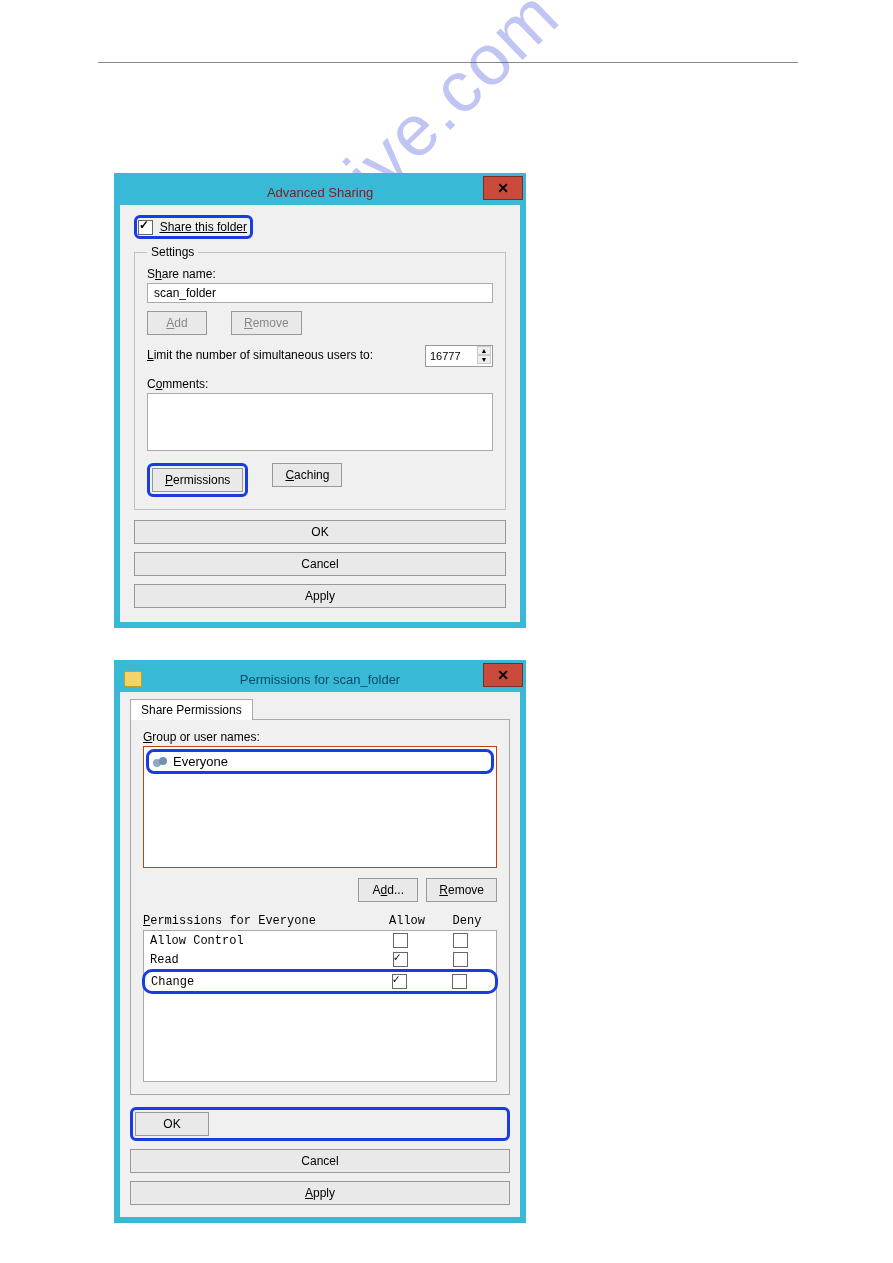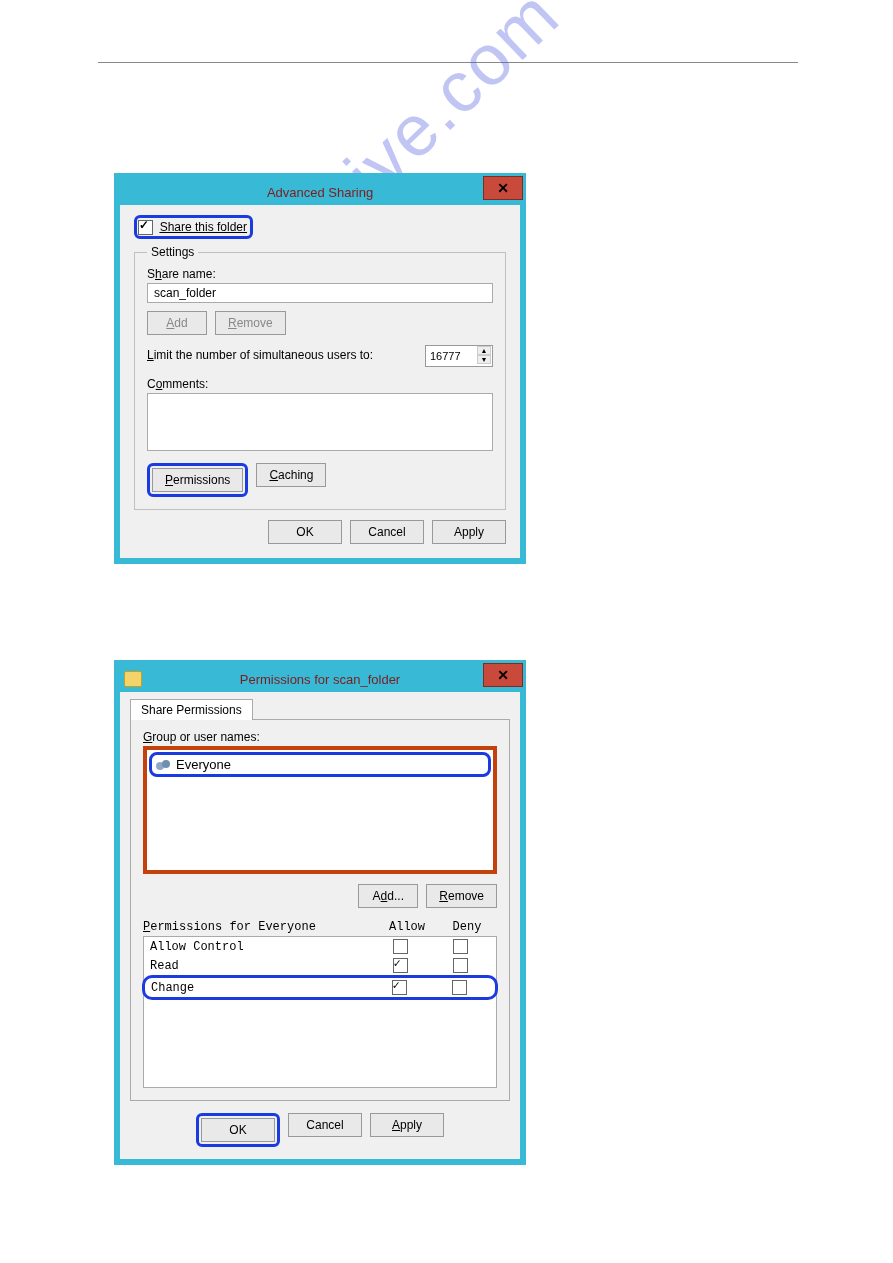--- a/index.html
+++ b/index.html
@@ -130,7 +130,7 @@
 .btn-row {
   margin-top: 8px;
   display: flex;
-  gap: 8px;
+  gap: 24px;
 }
 .btn {
   border: 1px solid #999;

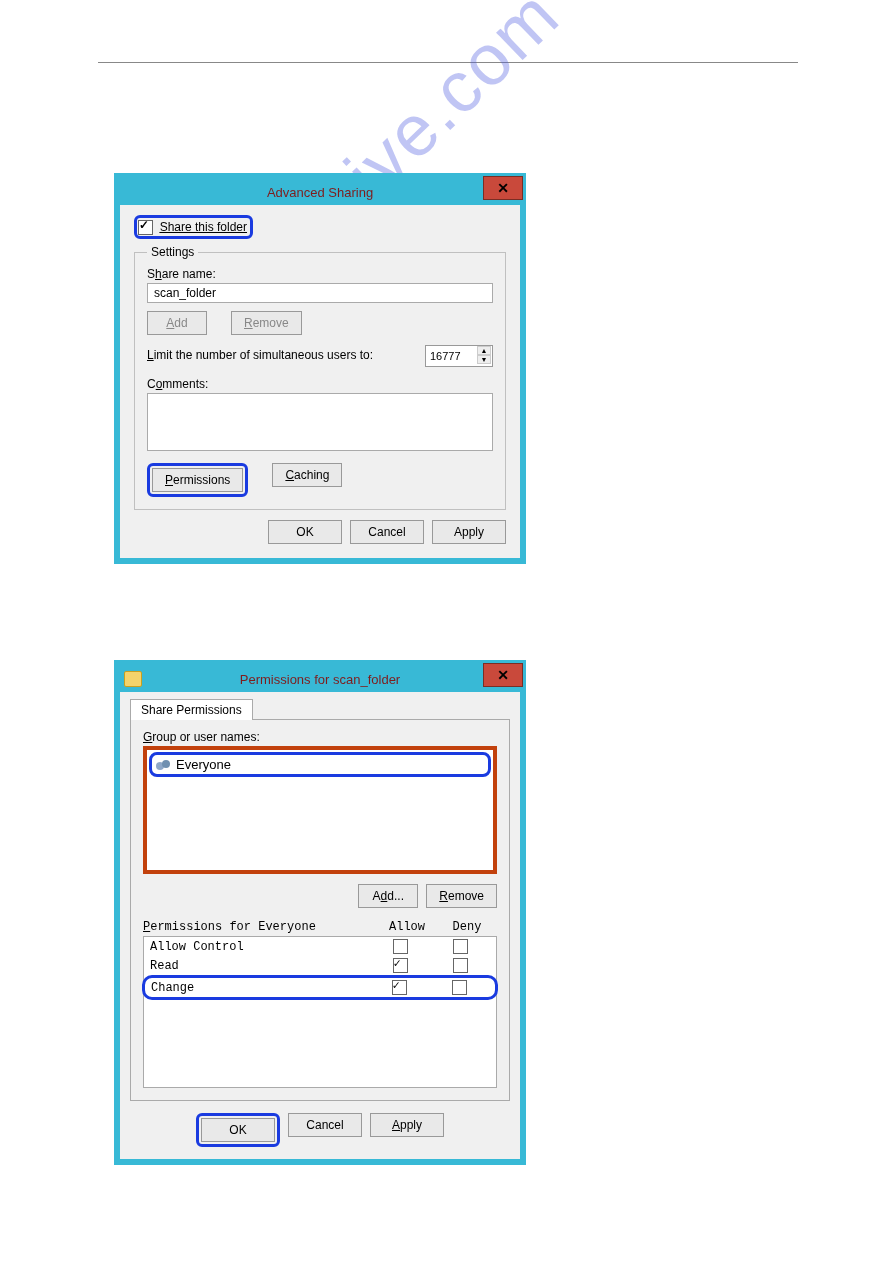--- a/index.html
+++ b/index.html
@@ -191,6 +191,7 @@
   justify-content: flex-end;
   gap: 8px;
   margin-top: 10px;
+  flex-direction: column;
 }
 .bottom-btns .btn {
   min-width: 74px;

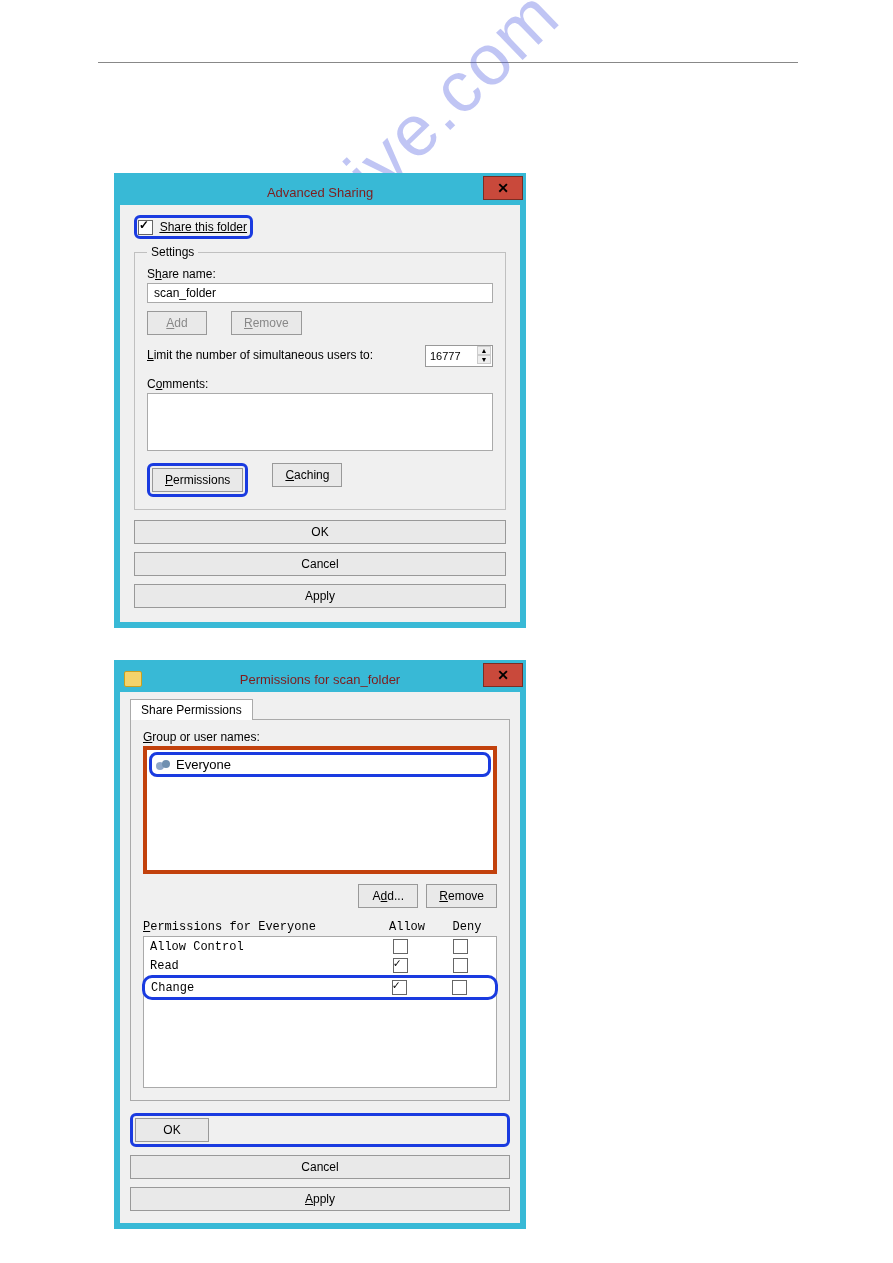--- a/index.html
+++ b/index.html
@@ -225,7 +225,7 @@
 }
 .titlebar2 .title {
   font-size: 13px;
-  color: #7f1d1d;
+  color: #0c4a6e;
 }
 .dialog2-body {
   background: #f0f0f0;

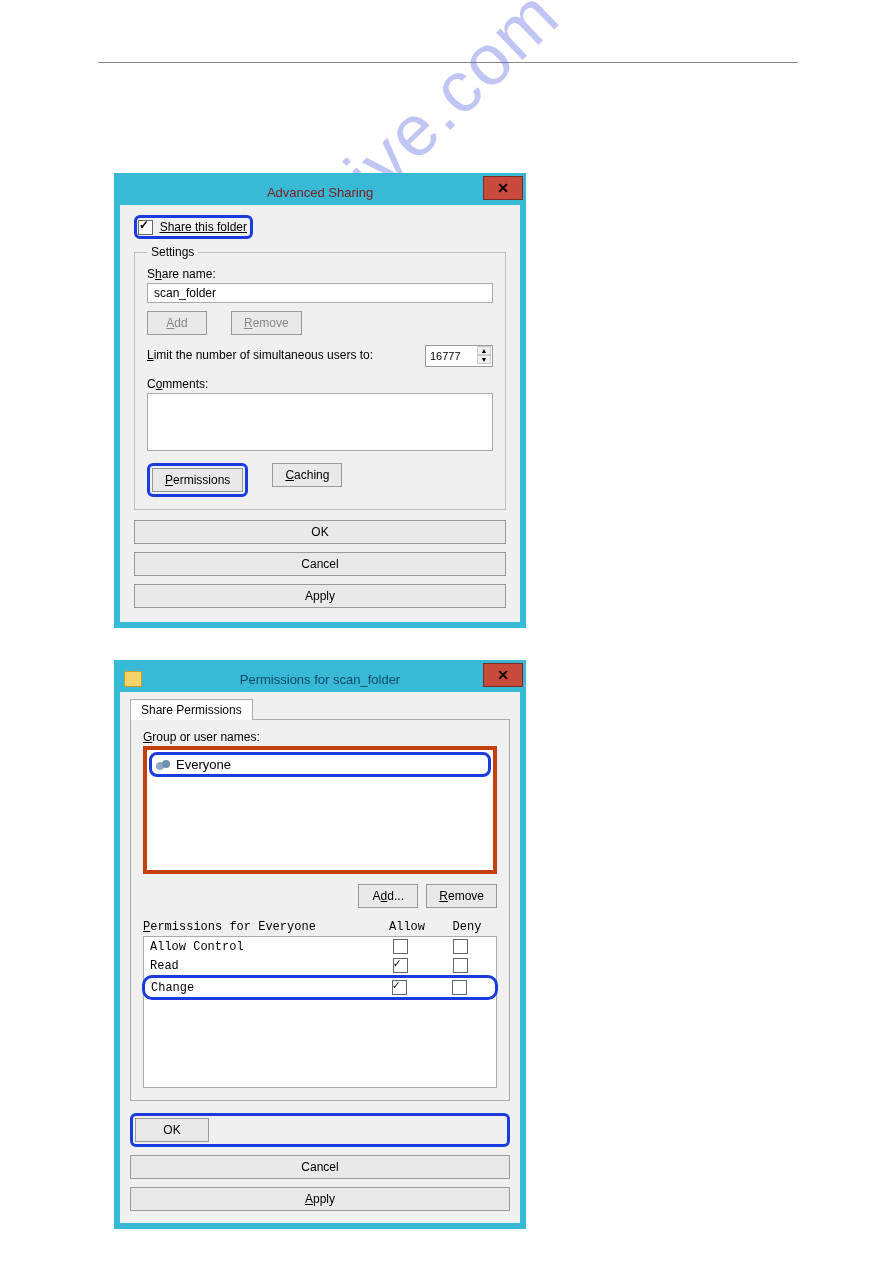--- a/index.html
+++ b/index.html
@@ -247,7 +247,7 @@
   padding: 10px 12px 12px 12px;
 }
 .user-list {
-  border: 4px solid #c2410c;
+  border: 1px solid #c2410c;
   background: #fff;
   height: 120px;
   margin-top: 2px;

